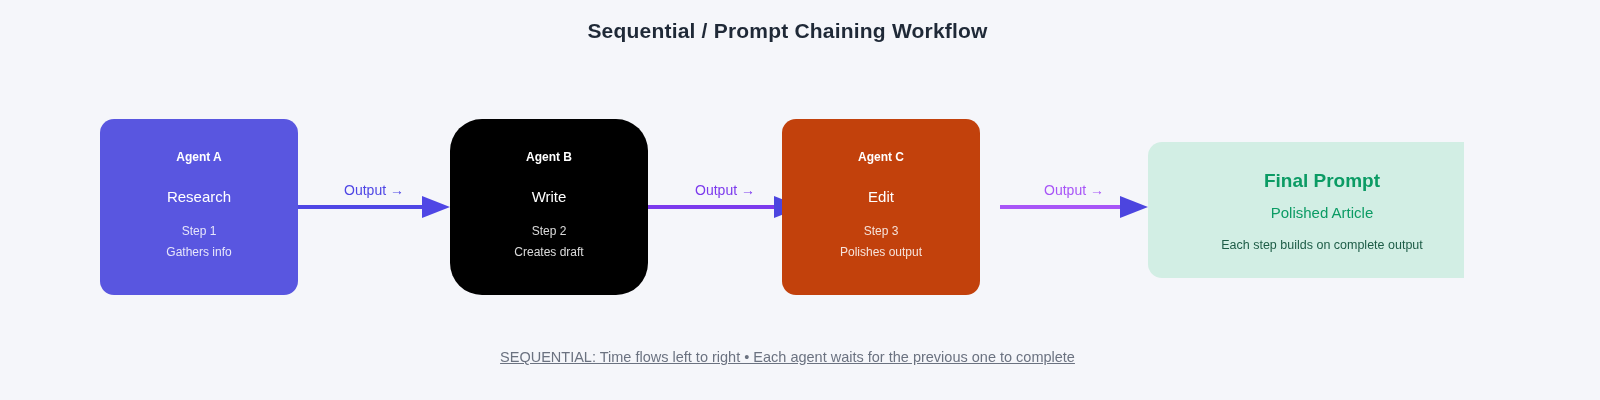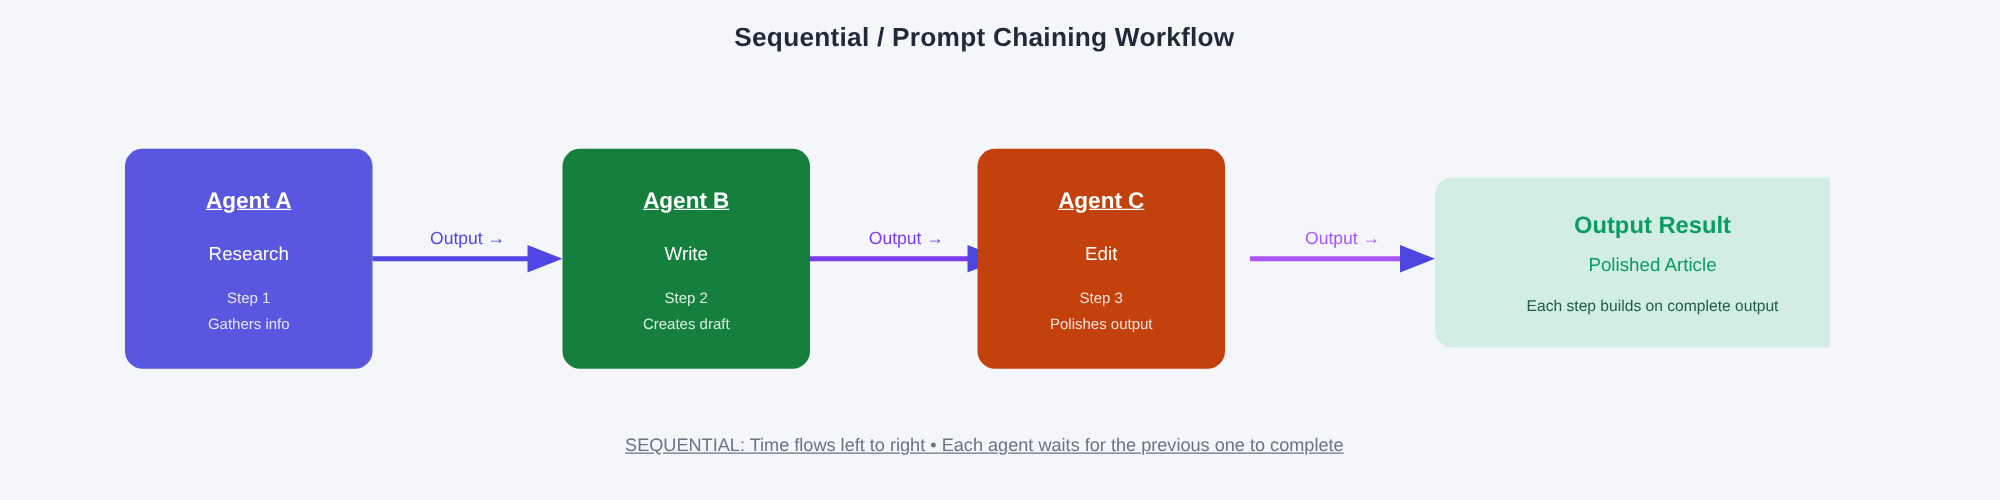--- a/index.html
+++ b/index.html
@@ -11,7 +11,7 @@
   .node { position: absolute; display: flex; flex-direction: column; align-items: center;
           text-align: center; }
   .agent { top: 119px; width: 198px; height: 176px; border-radius: 14px; padding-top: 31px; }
-  .agent-name { font-size: 18px; font-weight: bold; color: #ffffff; text-decoration: underline; }
+  .agent-name { font-size: 12px; font-weight: bold; color: #ffffff; }
   .agent-role { font-size: 15px; color: #ffffff; margin-top: 24px; text-align: right; }
   .agent-step { font-size: 12px; color: rgba(255,255,255,0.85); margin-top: 19px; }
   .agent-detail { font-size: 12px; color: rgba(255,255,255,0.85); margin-top: 7px; }

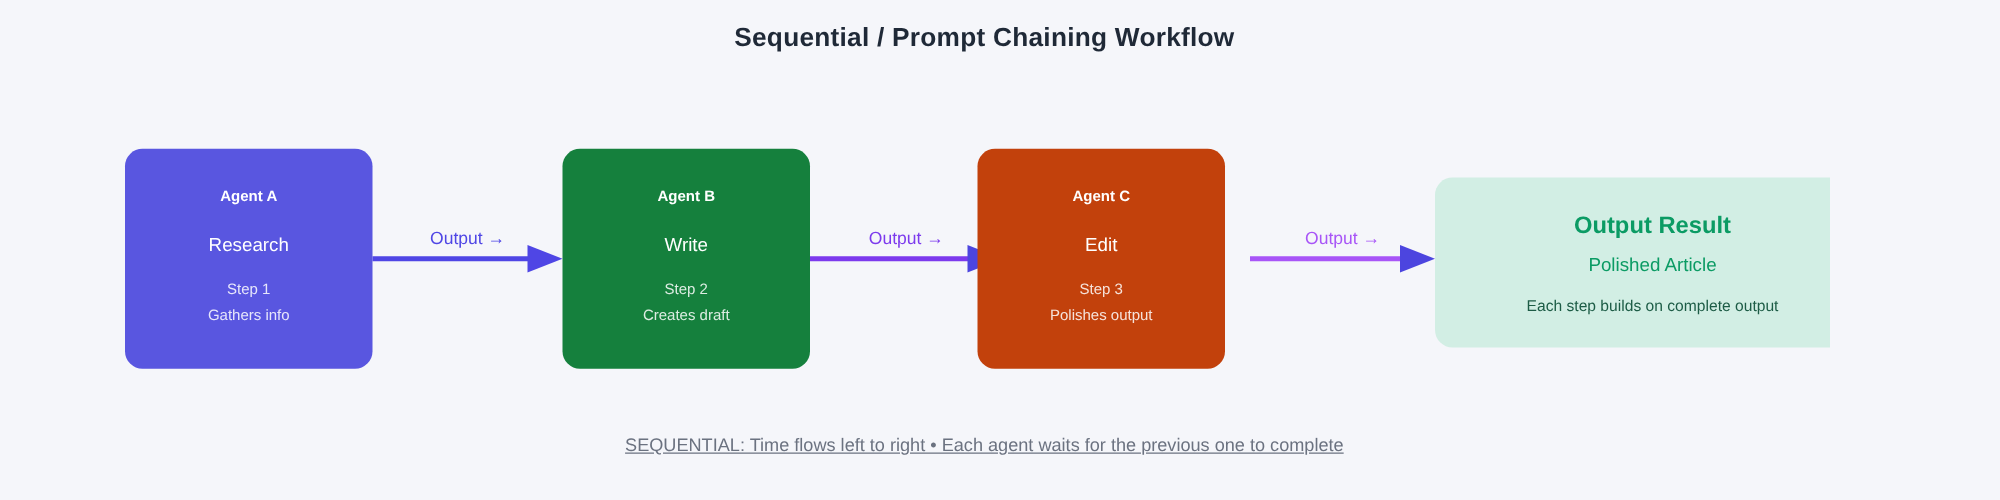--- a/index.html
+++ b/index.html
@@ -46,7 +46,7 @@
   <div class="arrow-line" style="left: 298px; width: 126px; background-color: rgb(79, 70, 229);"></div>
   <div class="arrow-head" style="left: 422px; border-left-color: rgb(79, 70, 229);"></div>
 
-  <div class="node agent" style="left: 450px; background-color: #15803d;">
+  <div class="node agent" style="left: 450px; background-color: #000000; border-radius: 32px;">
     <div class="agent-name">Agent B</div>
     <div class="agent-role">Write</div>
     <div class="agent-step">Step 2</div>

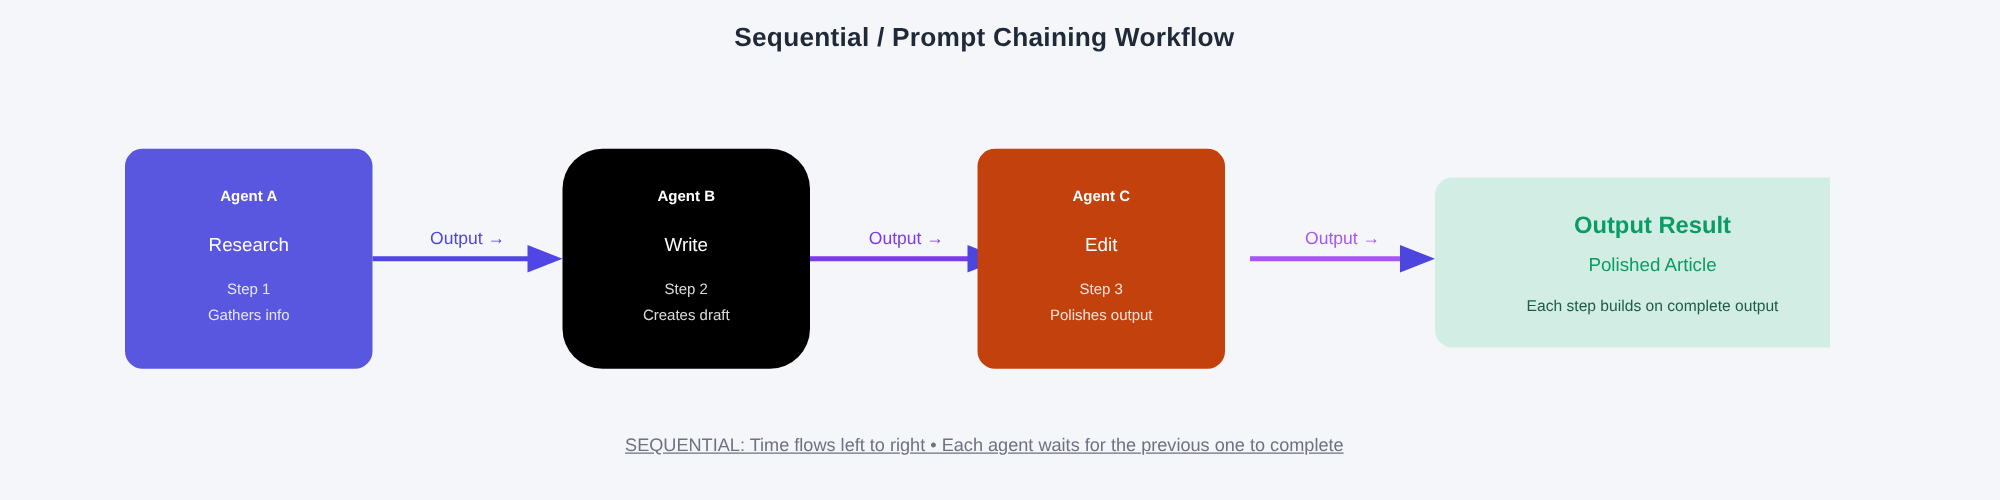--- a/index.html
+++ b/index.html
@@ -69,7 +69,7 @@
   <div class="arrow-head" style="left: 1120px; border-left-color: rgb(76, 69, 223);"></div>
 
   <div class="node final" style="background-color: rgb(210, 238, 228);">
-    <div class="final-name" style="color: rgb(11, 155, 100);">Output Result</div>
+    <div class="final-name" style="color: rgb(11, 155, 100);">Final Prompt</div>
     <div class="final-role" style="color: rgb(11, 155, 100);">Polished Article</div>
     <div class="final-detail" style="color: rgb(29, 92, 70);">Each step builds on complete output</div>
   </div>

